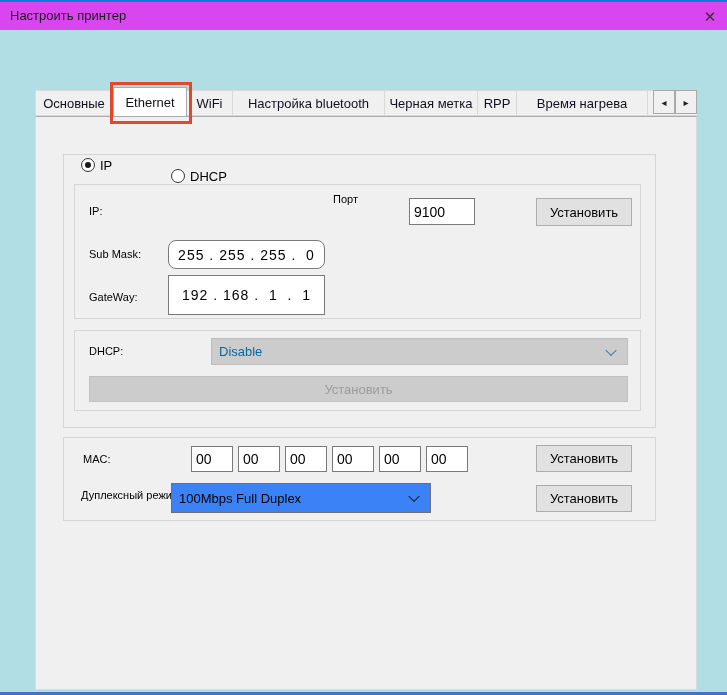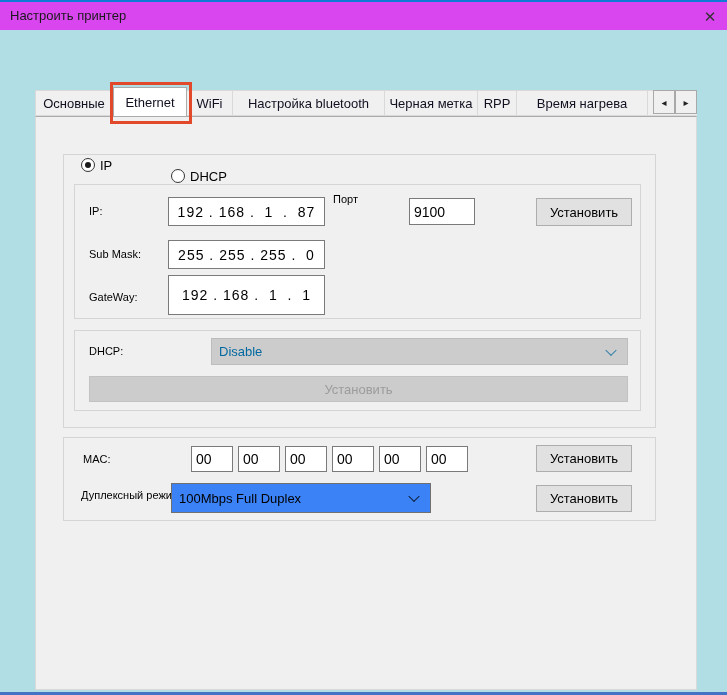--- a/index.html
+++ b/index.html
@@ -106,7 +106,6 @@
       <div class="group" style="left:38px; top:67px; width:567px; height:135px"></div>
 
       <div class="lbl" style="left:53px; top:88px">IP:</div>
-      <input class="textfield tf-center" style="left: 132px; top: 80px; width: 157px; height: 29px;" value="192 . 168 .  1  .  87">
       <div class="lbl" style="left:297px; top:76px">Порт</div>
       <input class="textfield tf-left" style="left: 333px; top: 81px; width: 66px; height: 27px;" value="9100">
       <button class="btn" style="left:500px; top:81px; width:96px; height:28px">Установить</button>

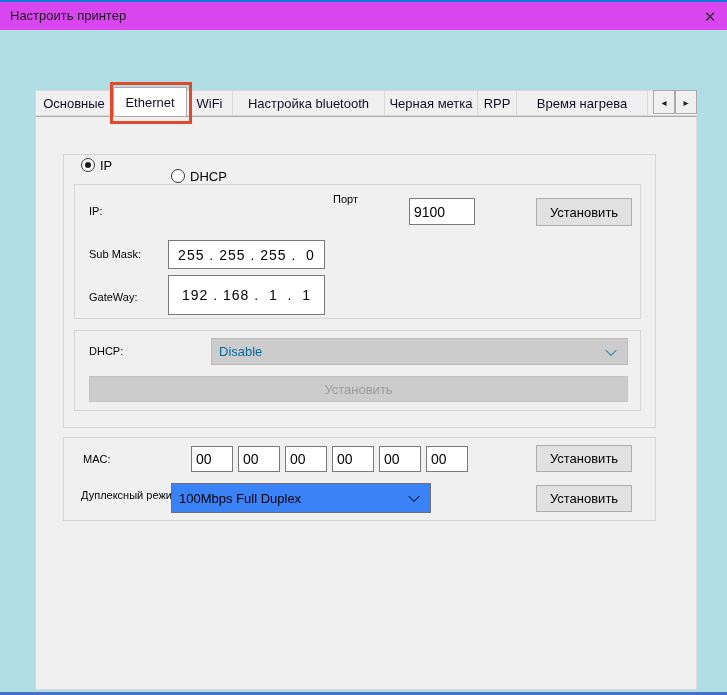--- a/index.html
+++ b/index.html
@@ -111,7 +111,7 @@
       <button class="btn" style="left:500px; top:81px; width:96px; height:28px">Установить</button>
 
       <div class="lbl" style="left:53px; top:131px">Sub Mask:</div>
-      <input class="textfield tf-center" style="left: 132px; top: 123px; width: 157px; height: 29px;" value="255 . 255 . 255 .  0">
+      <input class="textfield tf-center" style="left: 132px; top: 123px; width: 157px; height: 29px; border-radius: 8px;" value="255 . 255 . 255 .  0">
 
       <div class="lbl" style="left:53px; top:174px">GateWay:</div>
       <input class="textfield tf-center" style="left: 132px; top: 158px; width: 157px; height: 40px;" value="192 . 168 .  1  .  1">

